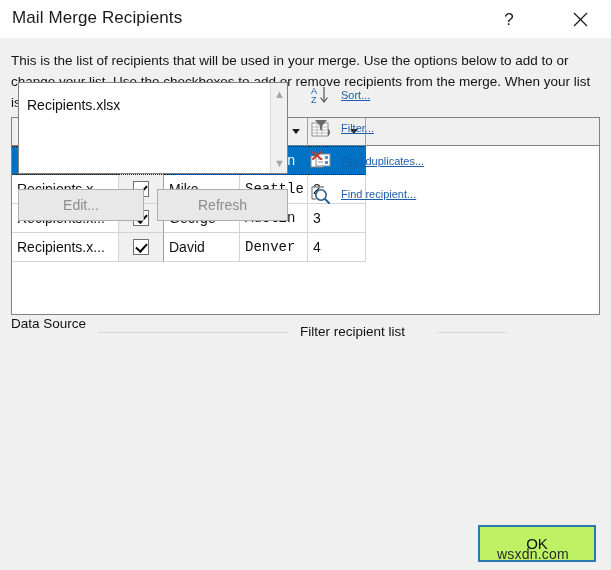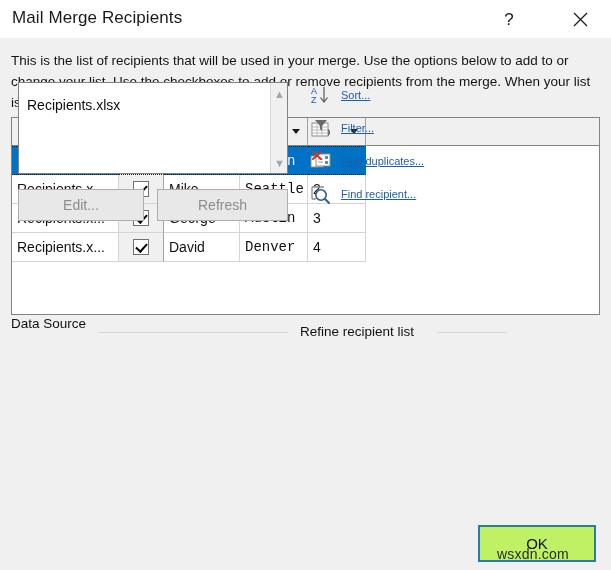--- a/index.html
+++ b/index.html
@@ -393,7 +393,7 @@
   <div class="btn" id="refresh-btn">Refresh</div>
   <div class="btn" id="edit-btn">Edit...</div>
 
-  <div class="grouplabel" style="left:300px; top:286px;">Refine recipient list</div>
+  <div class="grouplabel" style="left:300px; top:286px;">Filter recipient list</div>
   <div class="groupline" style="left:437px; top:294px; width:70px;"></div>
 
   <div id="refine-list">

